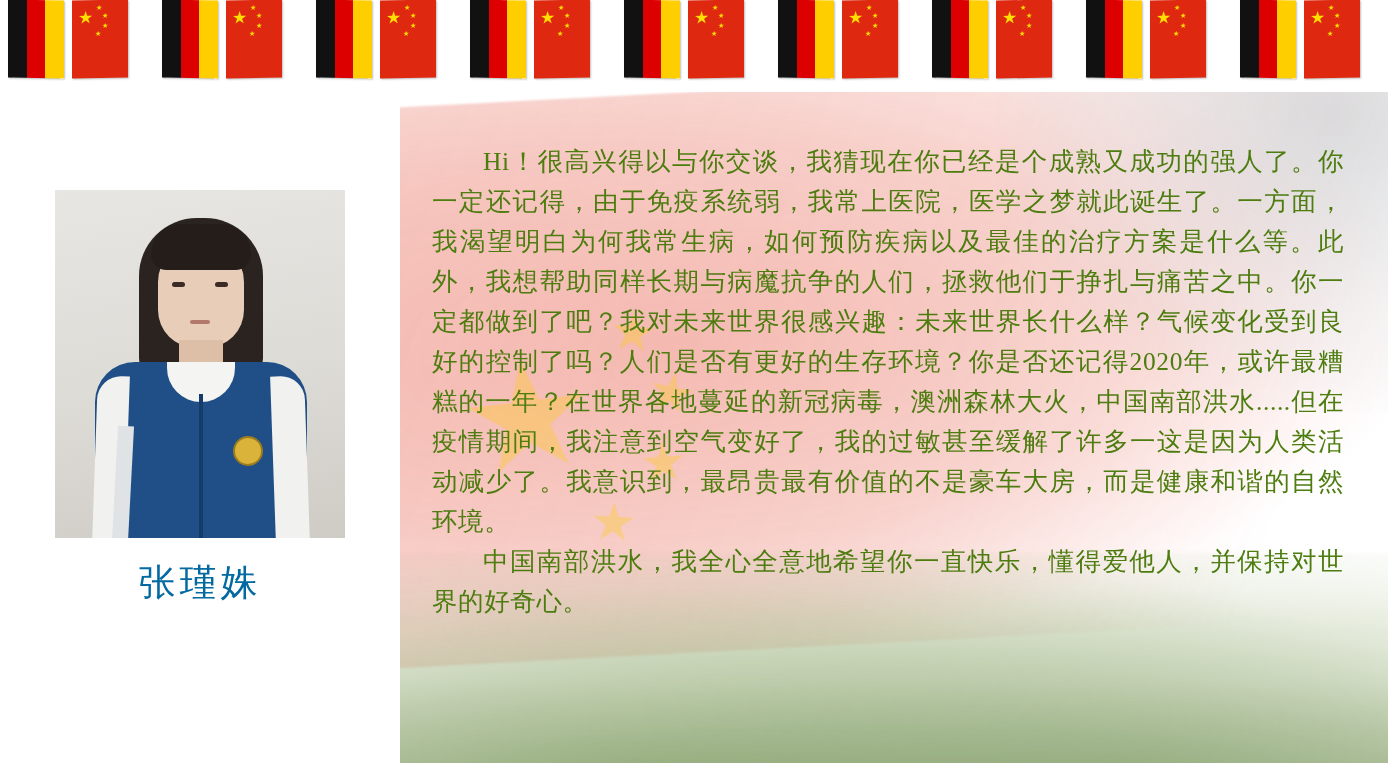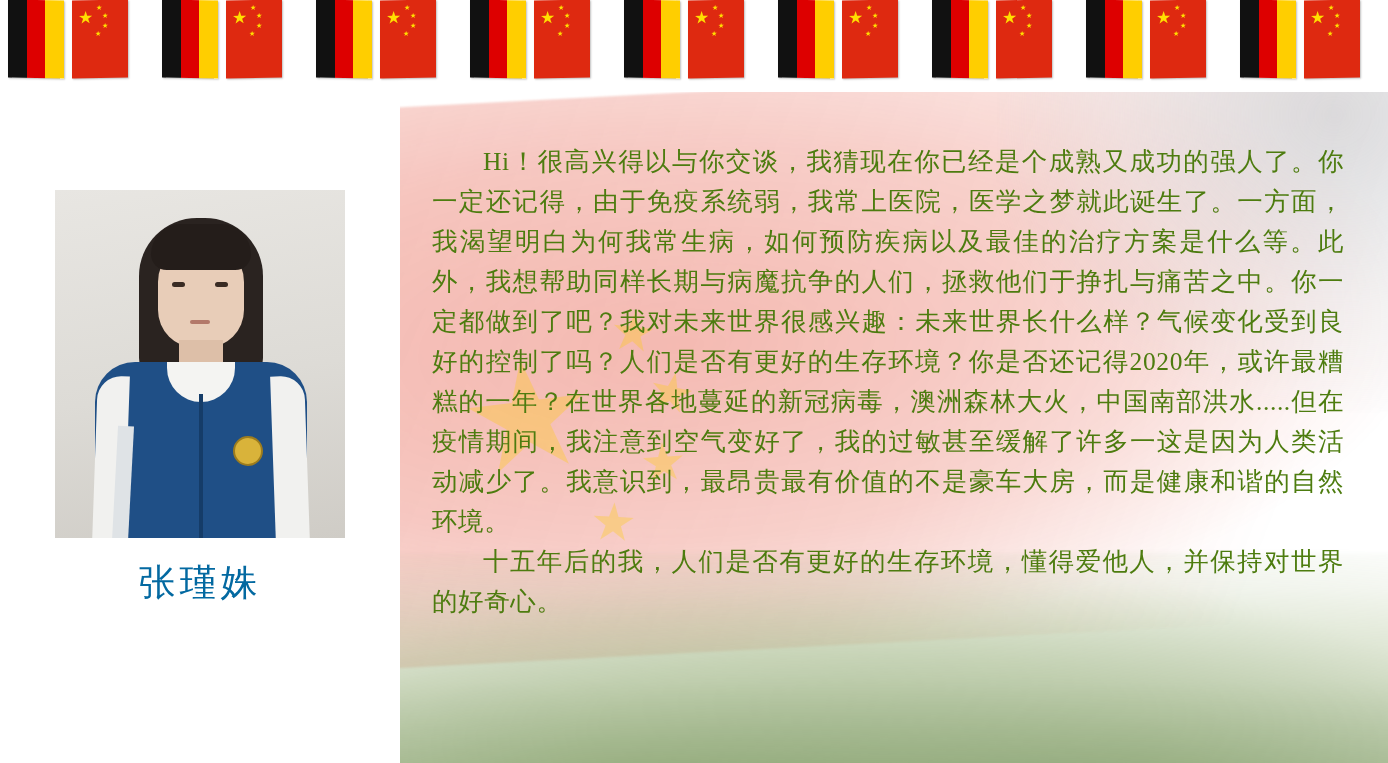--- a/index.html
+++ b/index.html
@@ -444,7 +444,7 @@
 
   <div class="letter">
     <p class="indent">Hi！很高兴得以与你交谈，我猜现在你已经是个成熟又成功的强人了。你一定还记得，由于免疫系统弱，我常上医院，医学之梦就此诞生了。一方面，我渴望明白为何我常生病，如何预防疾病以及最佳的治疗方案是什么等。此外，我想帮助同样长期与病魔抗争的人们，拯救他们于挣扎与痛苦之中。你一定都做到了吧？我对未来世界很感兴趣：未来世界长什么样？气候变化受到良好的控制了吗？人们是否有更好的生存环境？你是否还记得2020年，或许最糟糕的一年？在世界各地蔓延的新冠病毒，澳洲森林大火，中国南部洪水.....但在疫情期间，我注意到空气变好了，我的过敏甚至缓解了许多一这是因为人类活动减少了。我意识到，最昂贵最有价值的不是豪车大房，而是健康和谐的自然环境。</p>
-    <p class="indent">十五年后的我，人们是否有更好的生存环境，懂得爱他人，并保持对世界的好奇心。</p>
+    <p class="indent">中国南部洪水，我全心全意地希望你一直快乐，懂得爱他人，并保持对世界的好奇心。</p>
   </div>
 
 </div>

